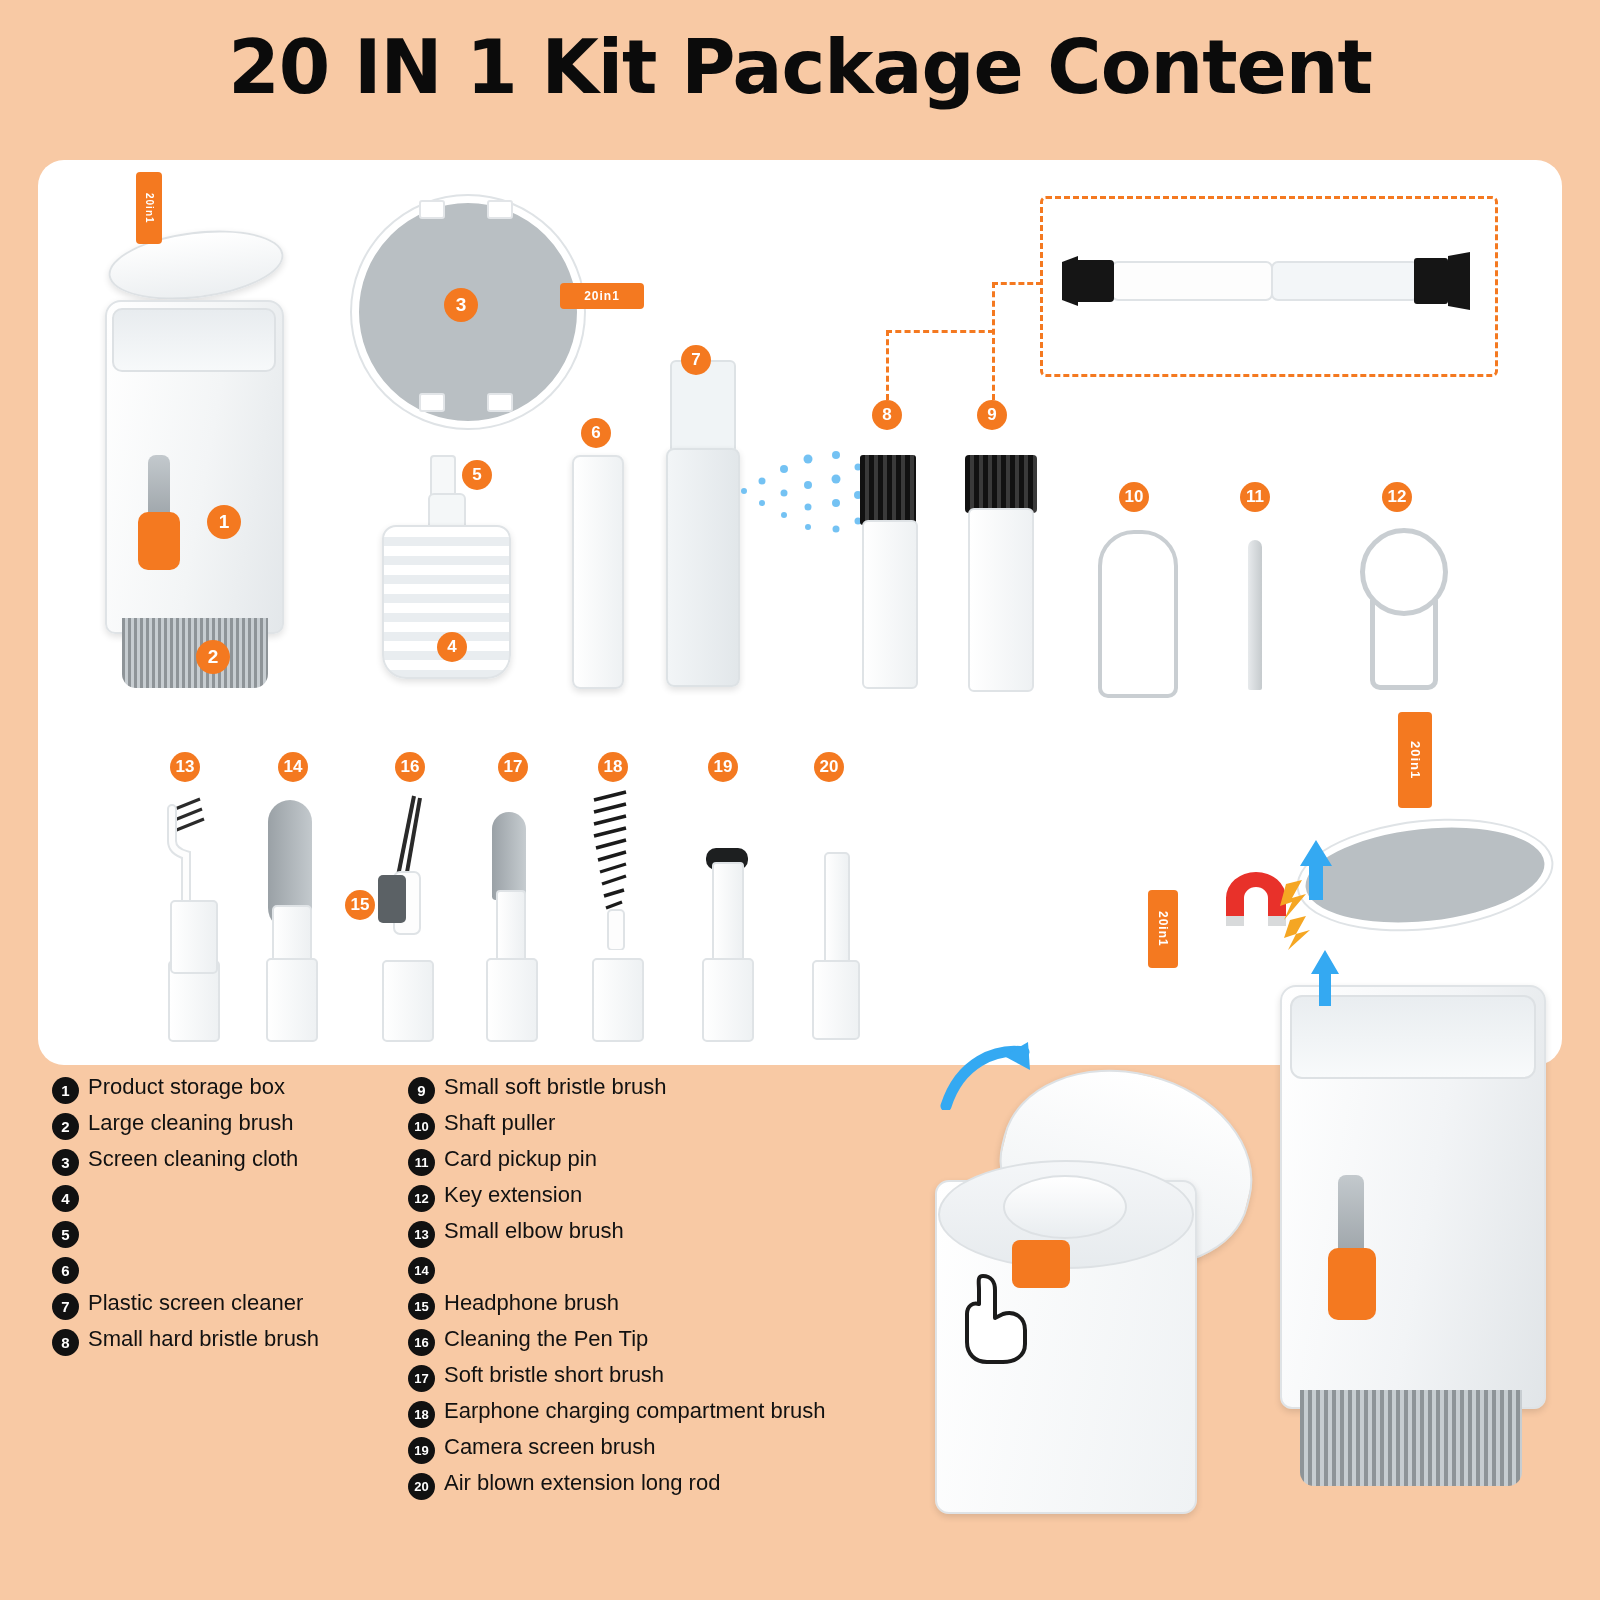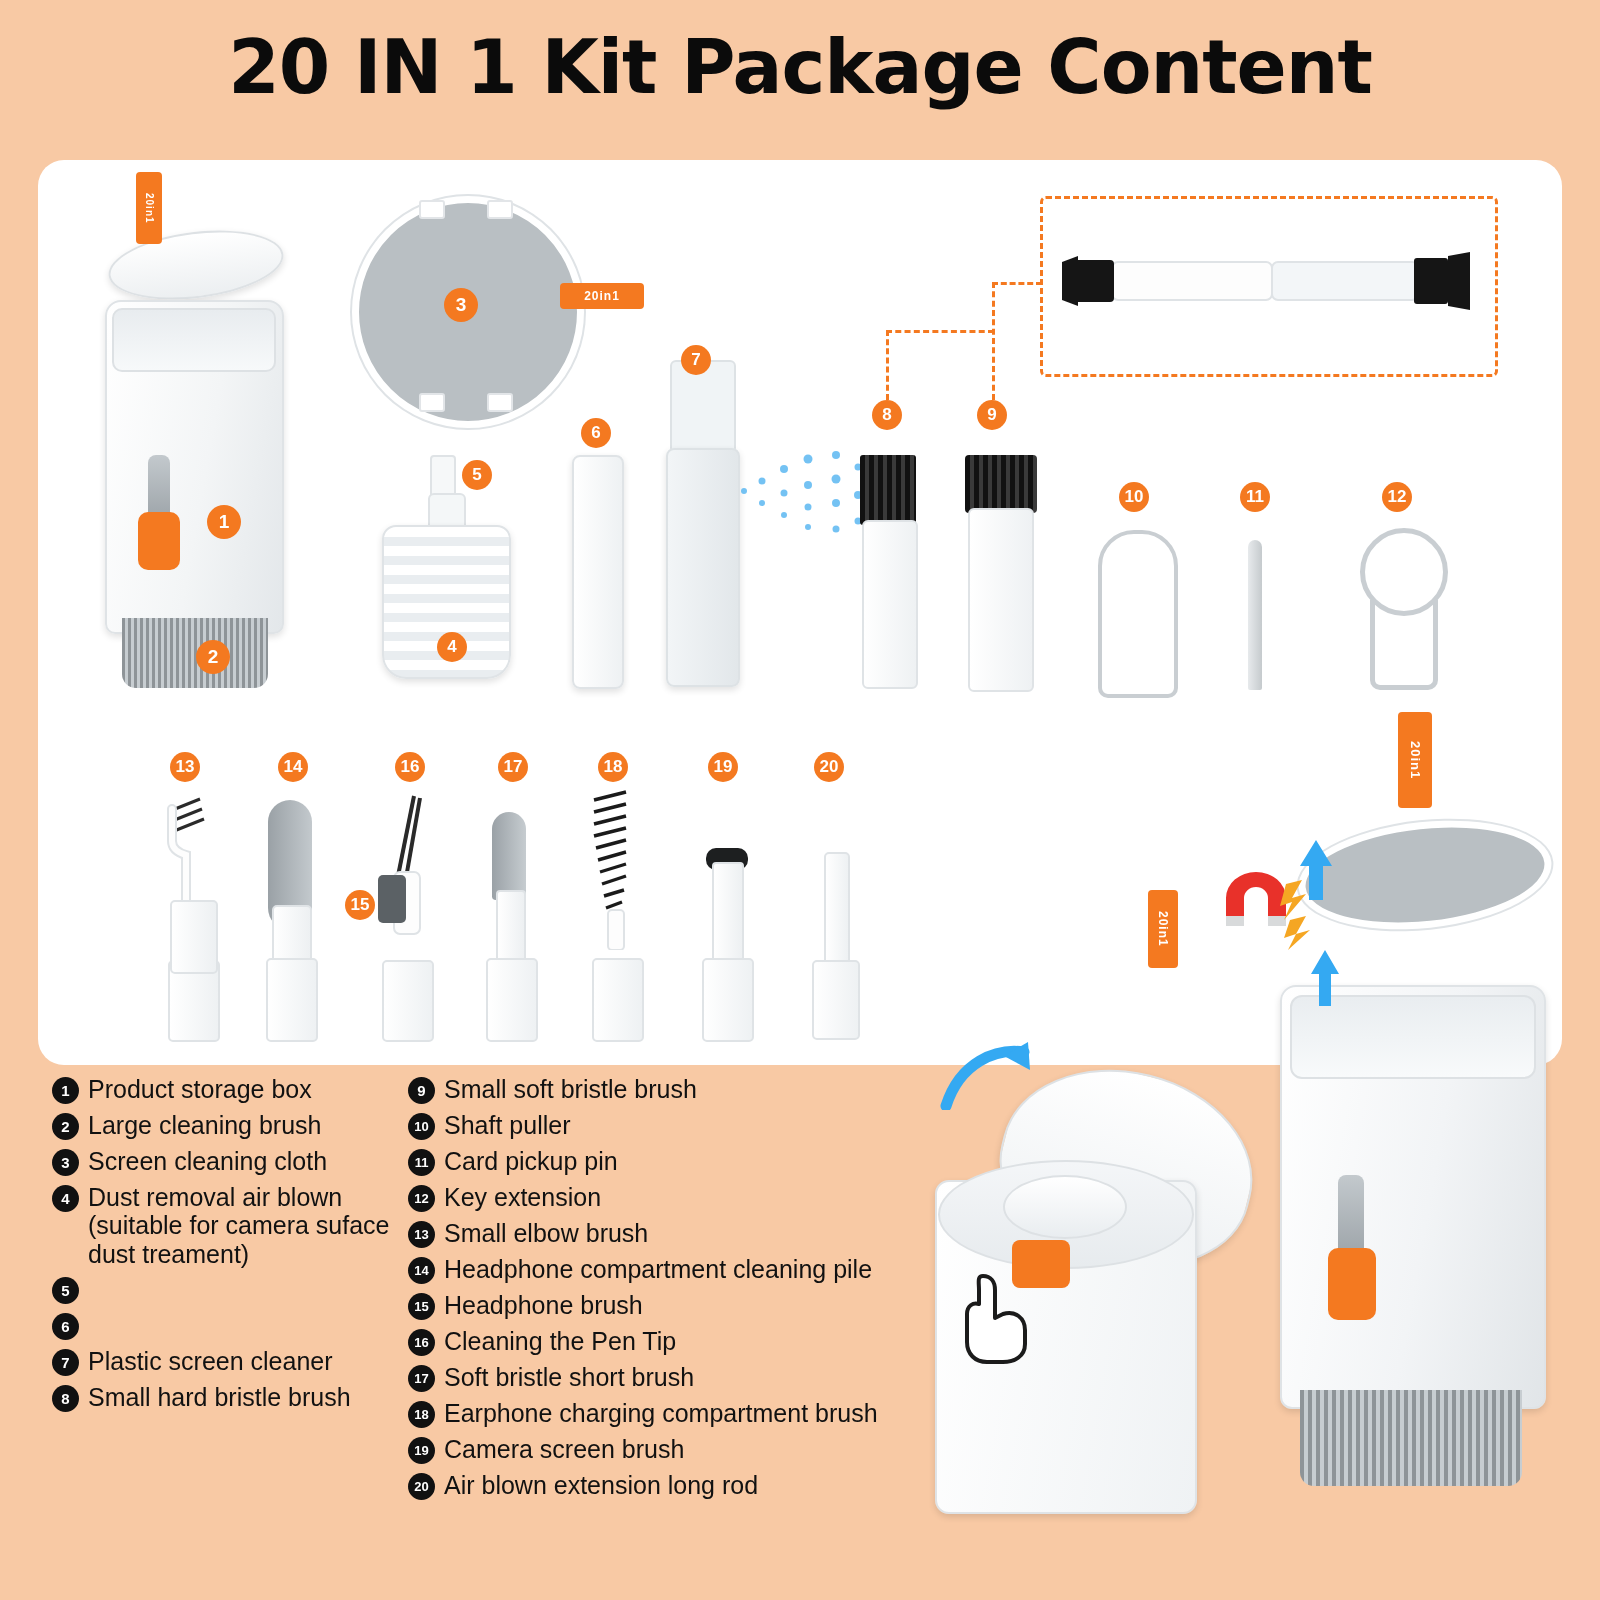--- a/index.html
+++ b/index.html
@@ -121,7 +121,7 @@
     font-size:15px;font-weight:bold;display:flex;align-items:center;justify-content:center;margin-right:9px;margin-top:2px;
   }
   .legnum.two{font-size:13px;}
-  .legtext{font-size:25px;line-height:1.13;color:#111;}
+  .legtext{font-size:22px;line-height:1.13;color:#111;}
   
   .bigbox-body{
     left:1280px;top:985px;width:262px;height:420px;border-radius:16px 16px 12px 12px;

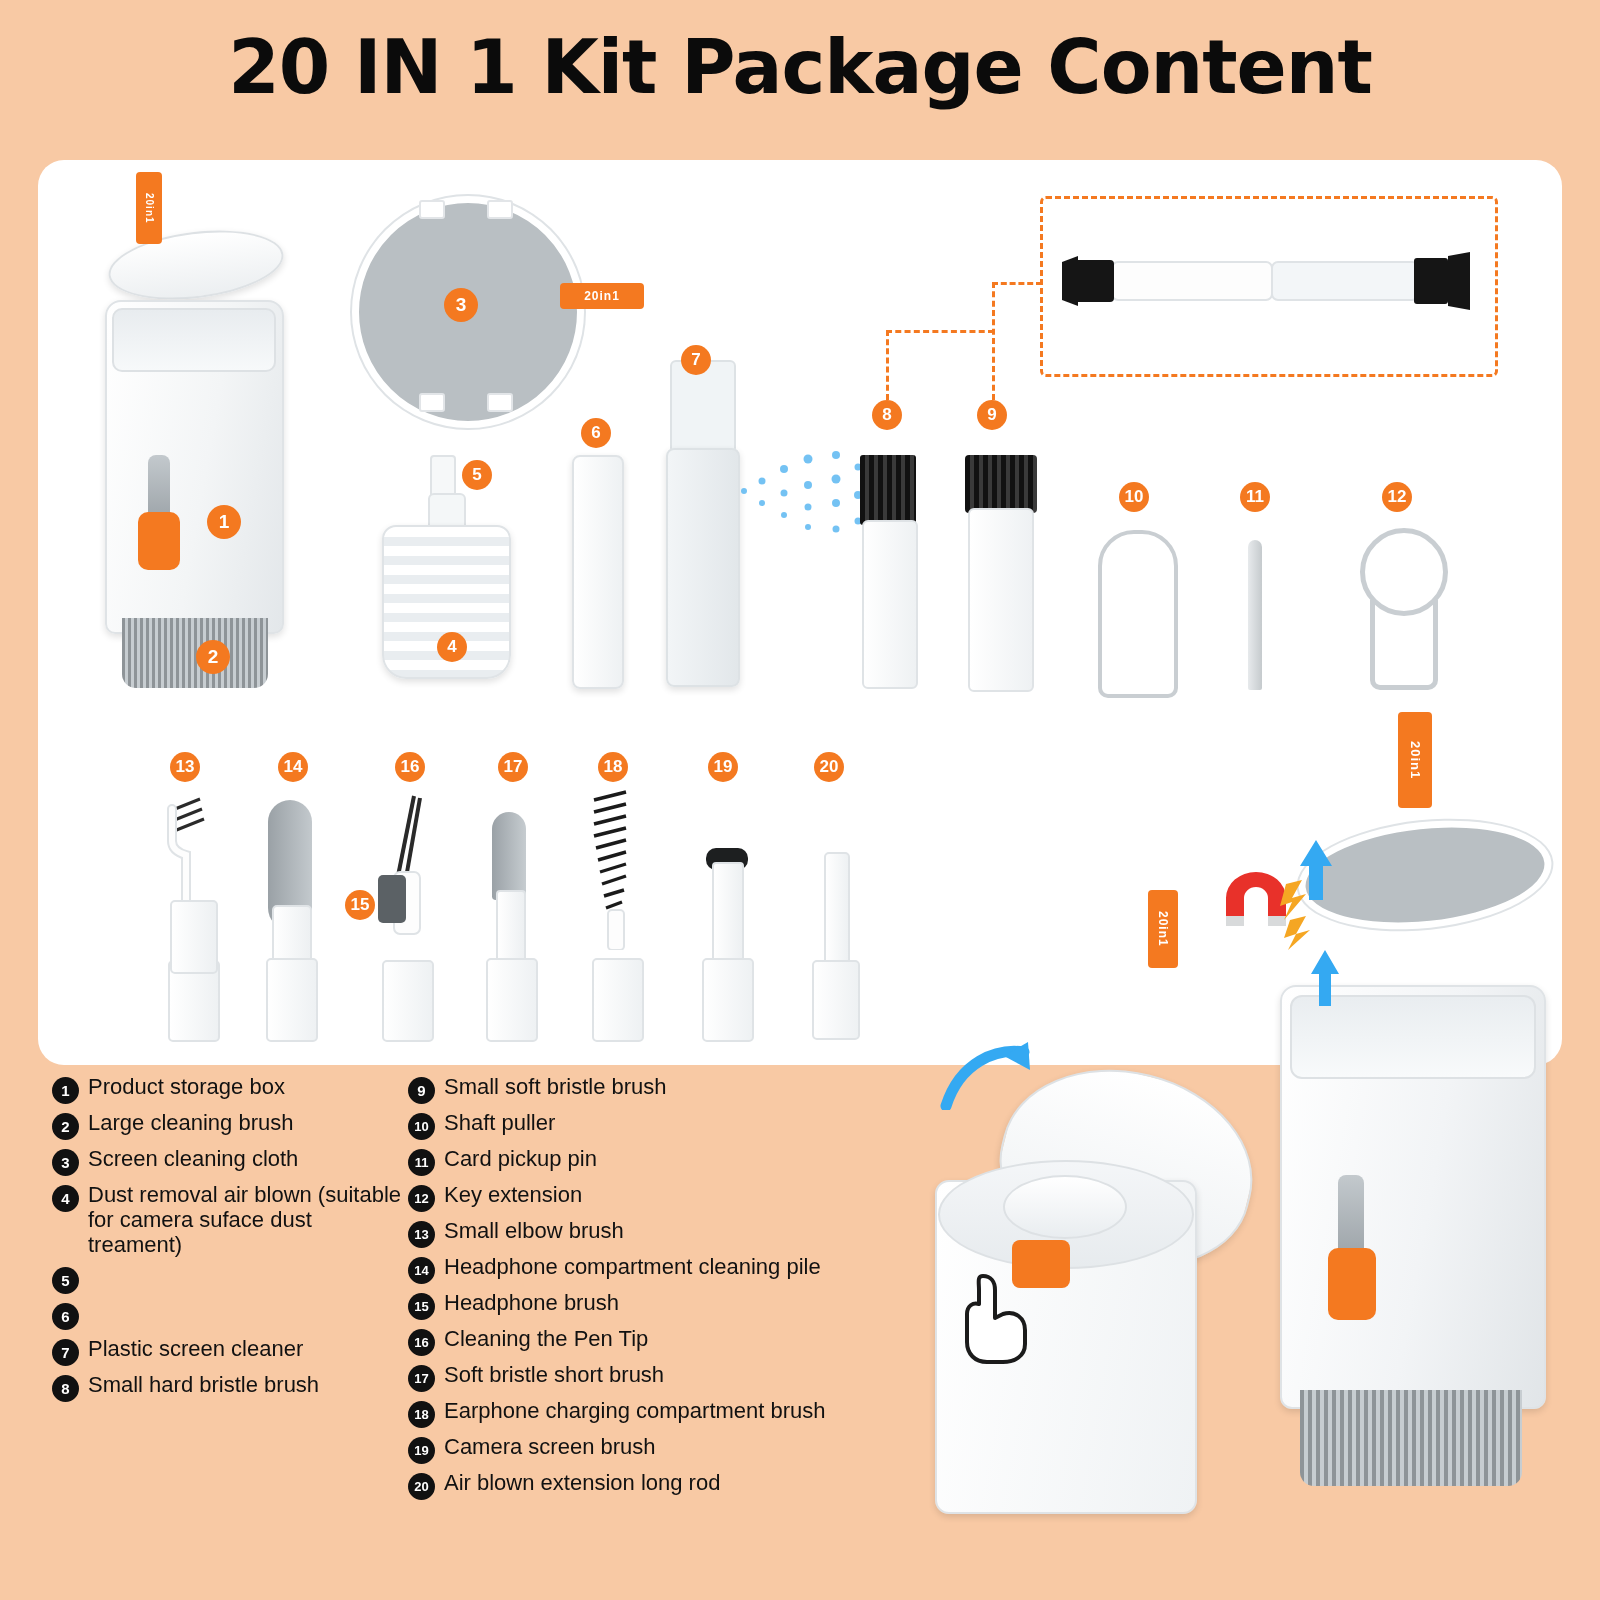--- a/index.html
+++ b/index.html
@@ -311,7 +311,6 @@
       </div>
     <div class="legitem">
         <div class="legnum">4</div>
-        <div class="legtext">Dust removal air blown (suitable for camera suface dust treament)</div>
       </div>
     <div class="legitem">
         <div class="legnum">5</div>

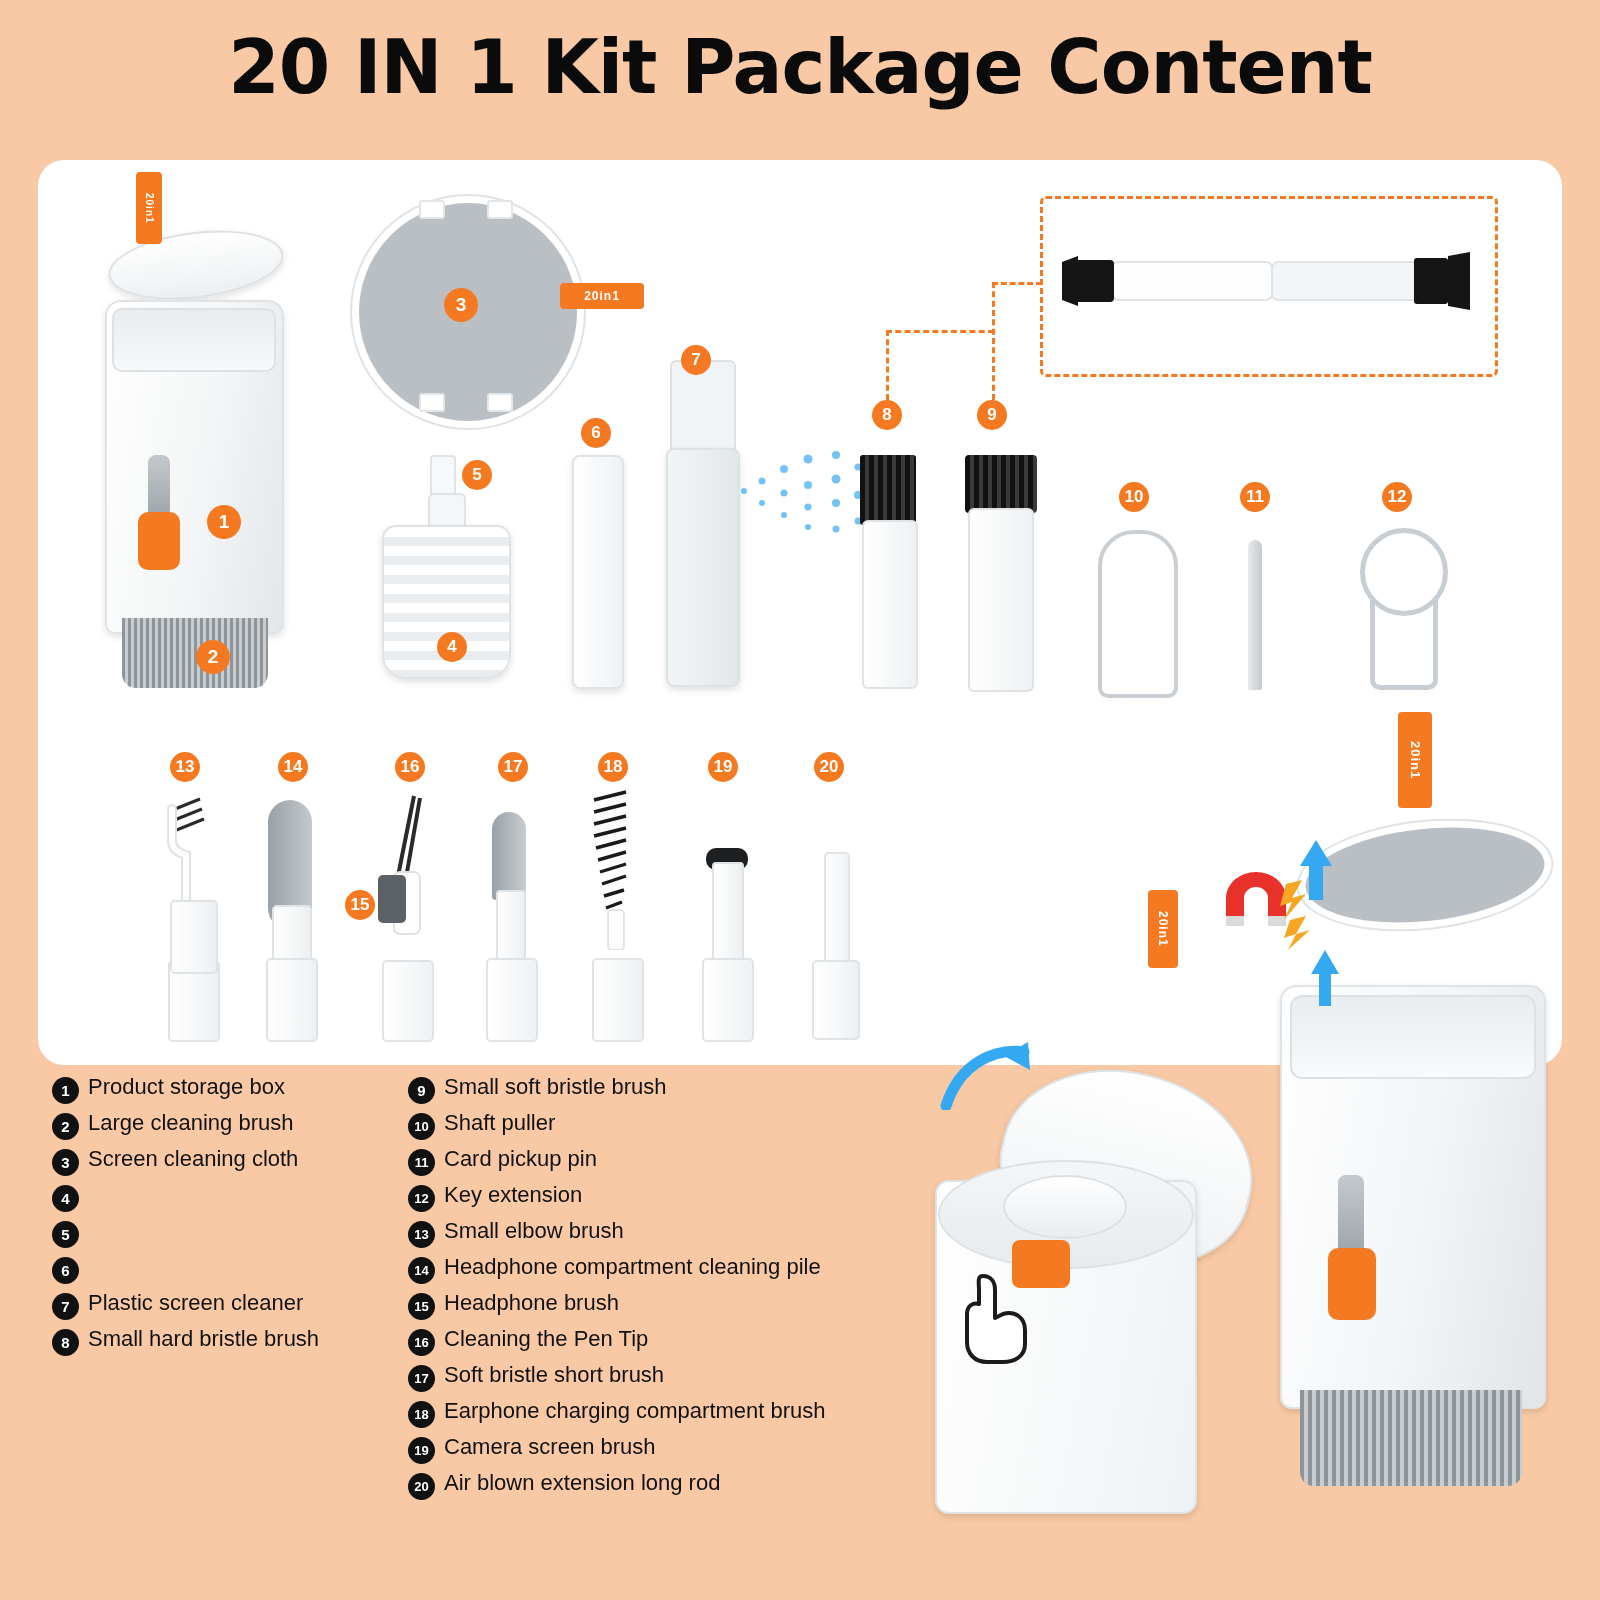--- a/index.html
+++ b/index.html
@@ -350,7 +350,6 @@
       </div>
     <div class="legitem">
         <div class="legnum two">14</div>
-        <div class="legtext">Headphone compartment cleaning pile</div>
       </div>
     <div class="legitem">
         <div class="legnum two">15</div>

